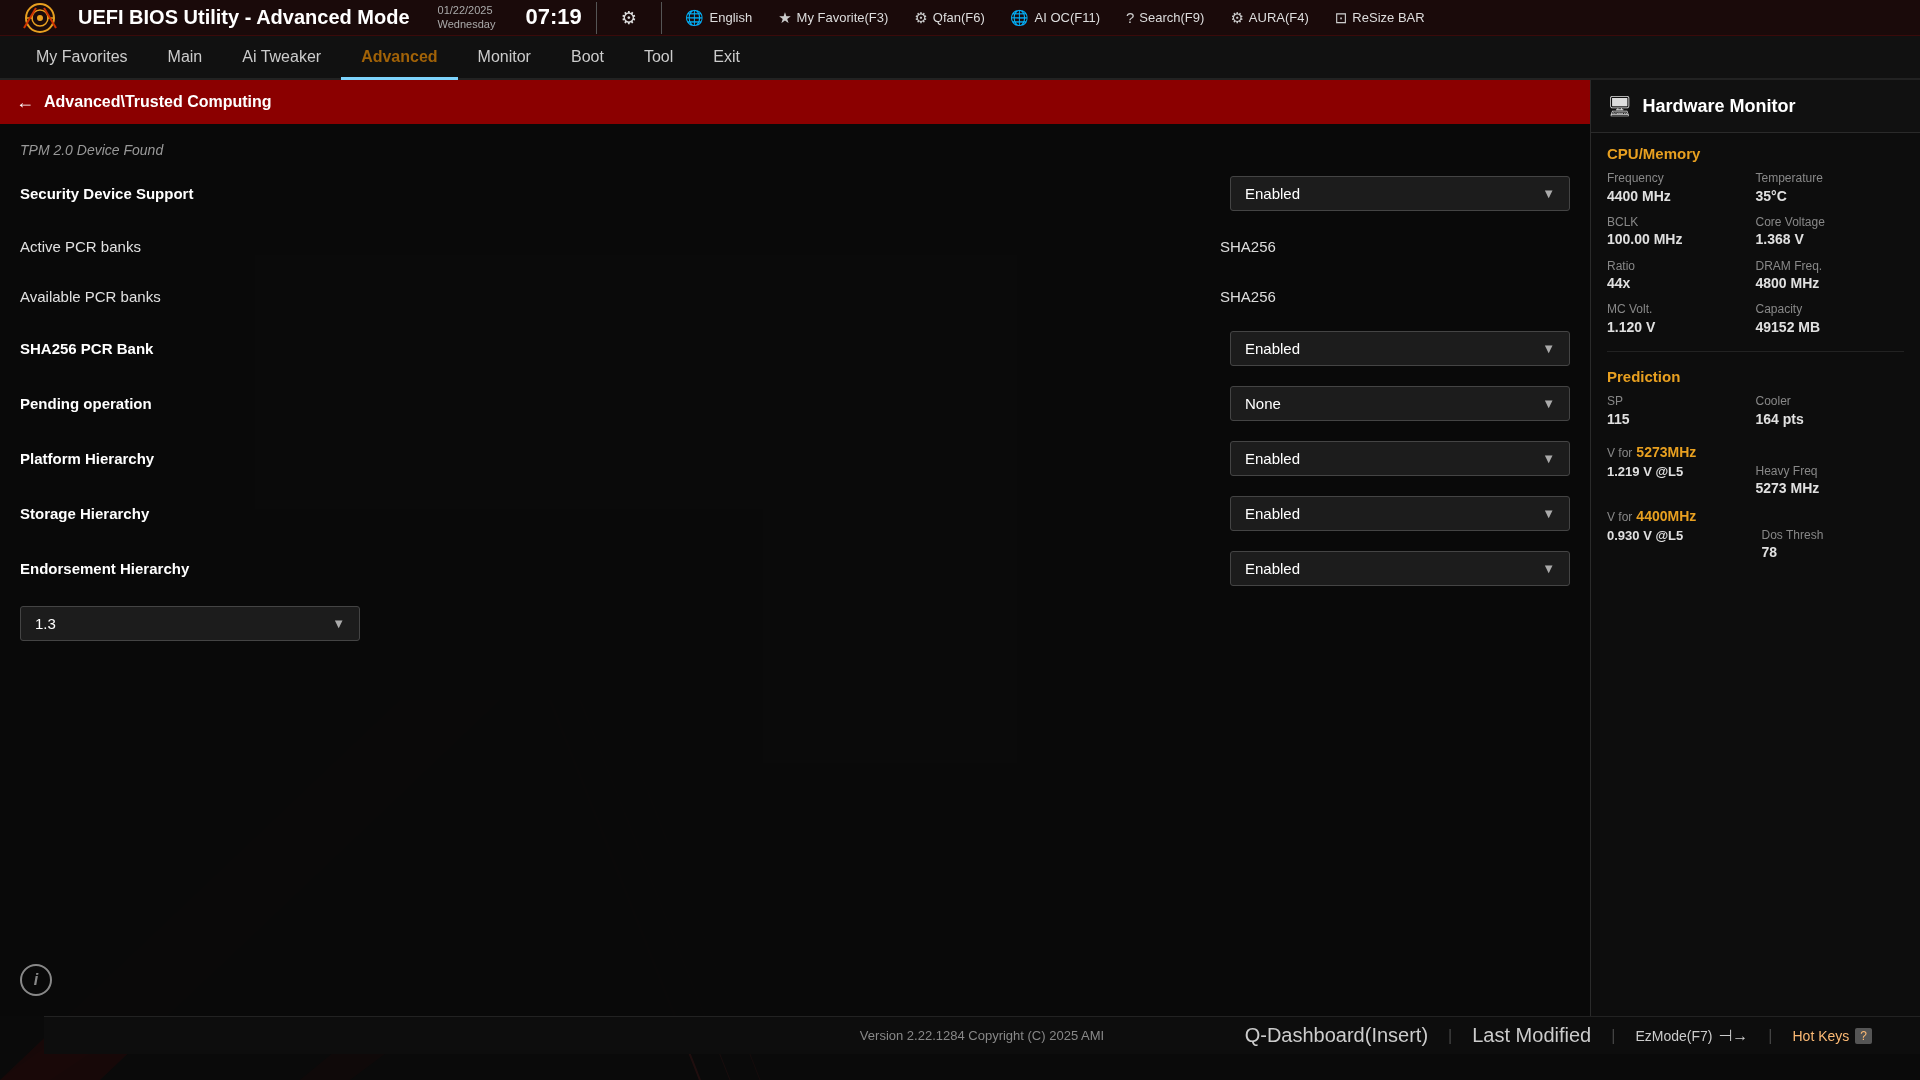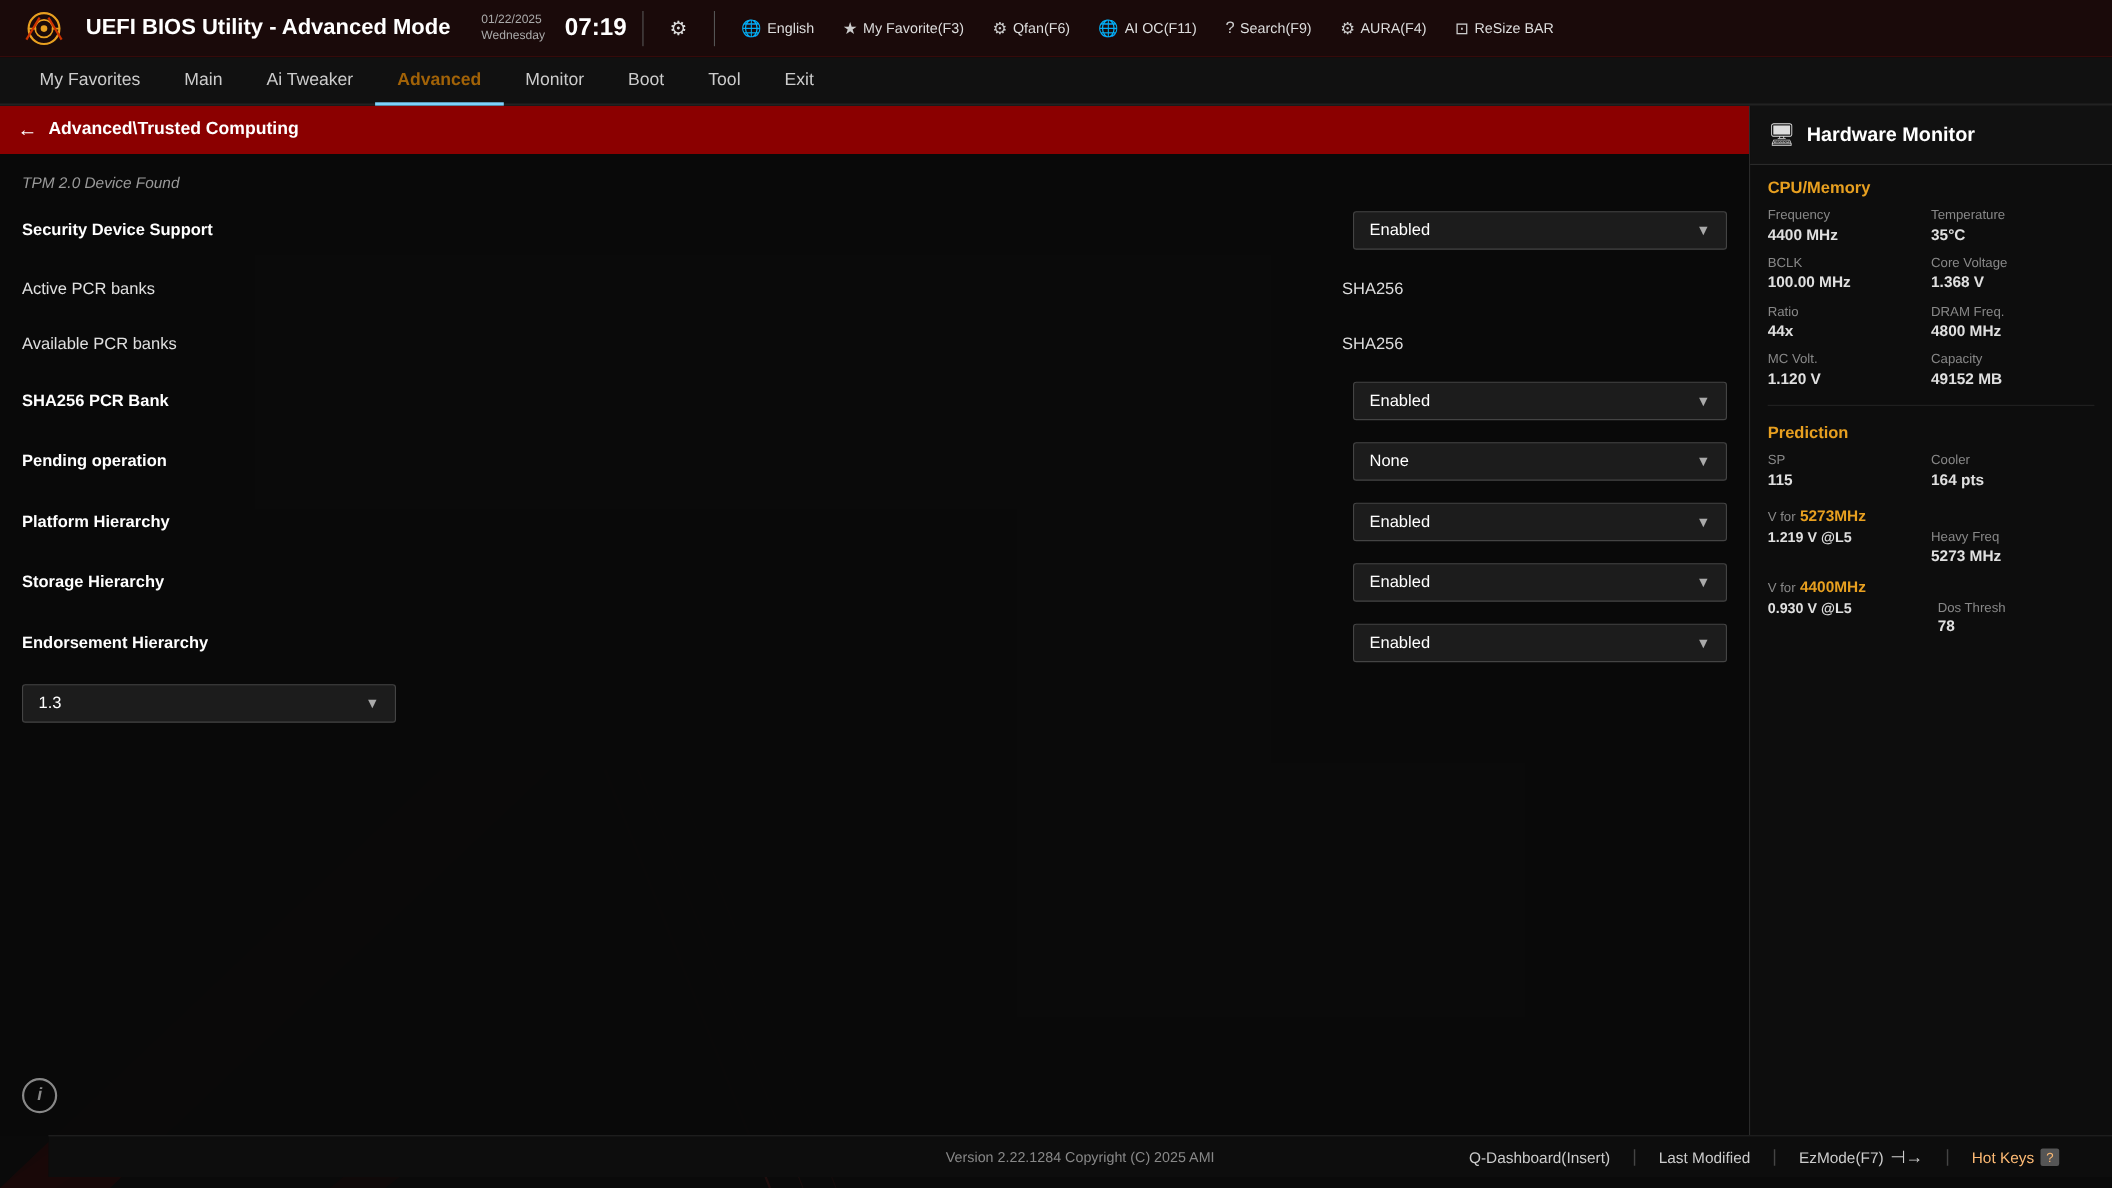--- a/index.html
+++ b/index.html
@@ -20,7 +20,7 @@
       display: flex;
       align-items: center;
       background: #1a0a0a;
-      height: 52px;
+      height: 36px;
       padding: 0 16px;
       border-bottom: 1px solid #3a0a0a;
     }

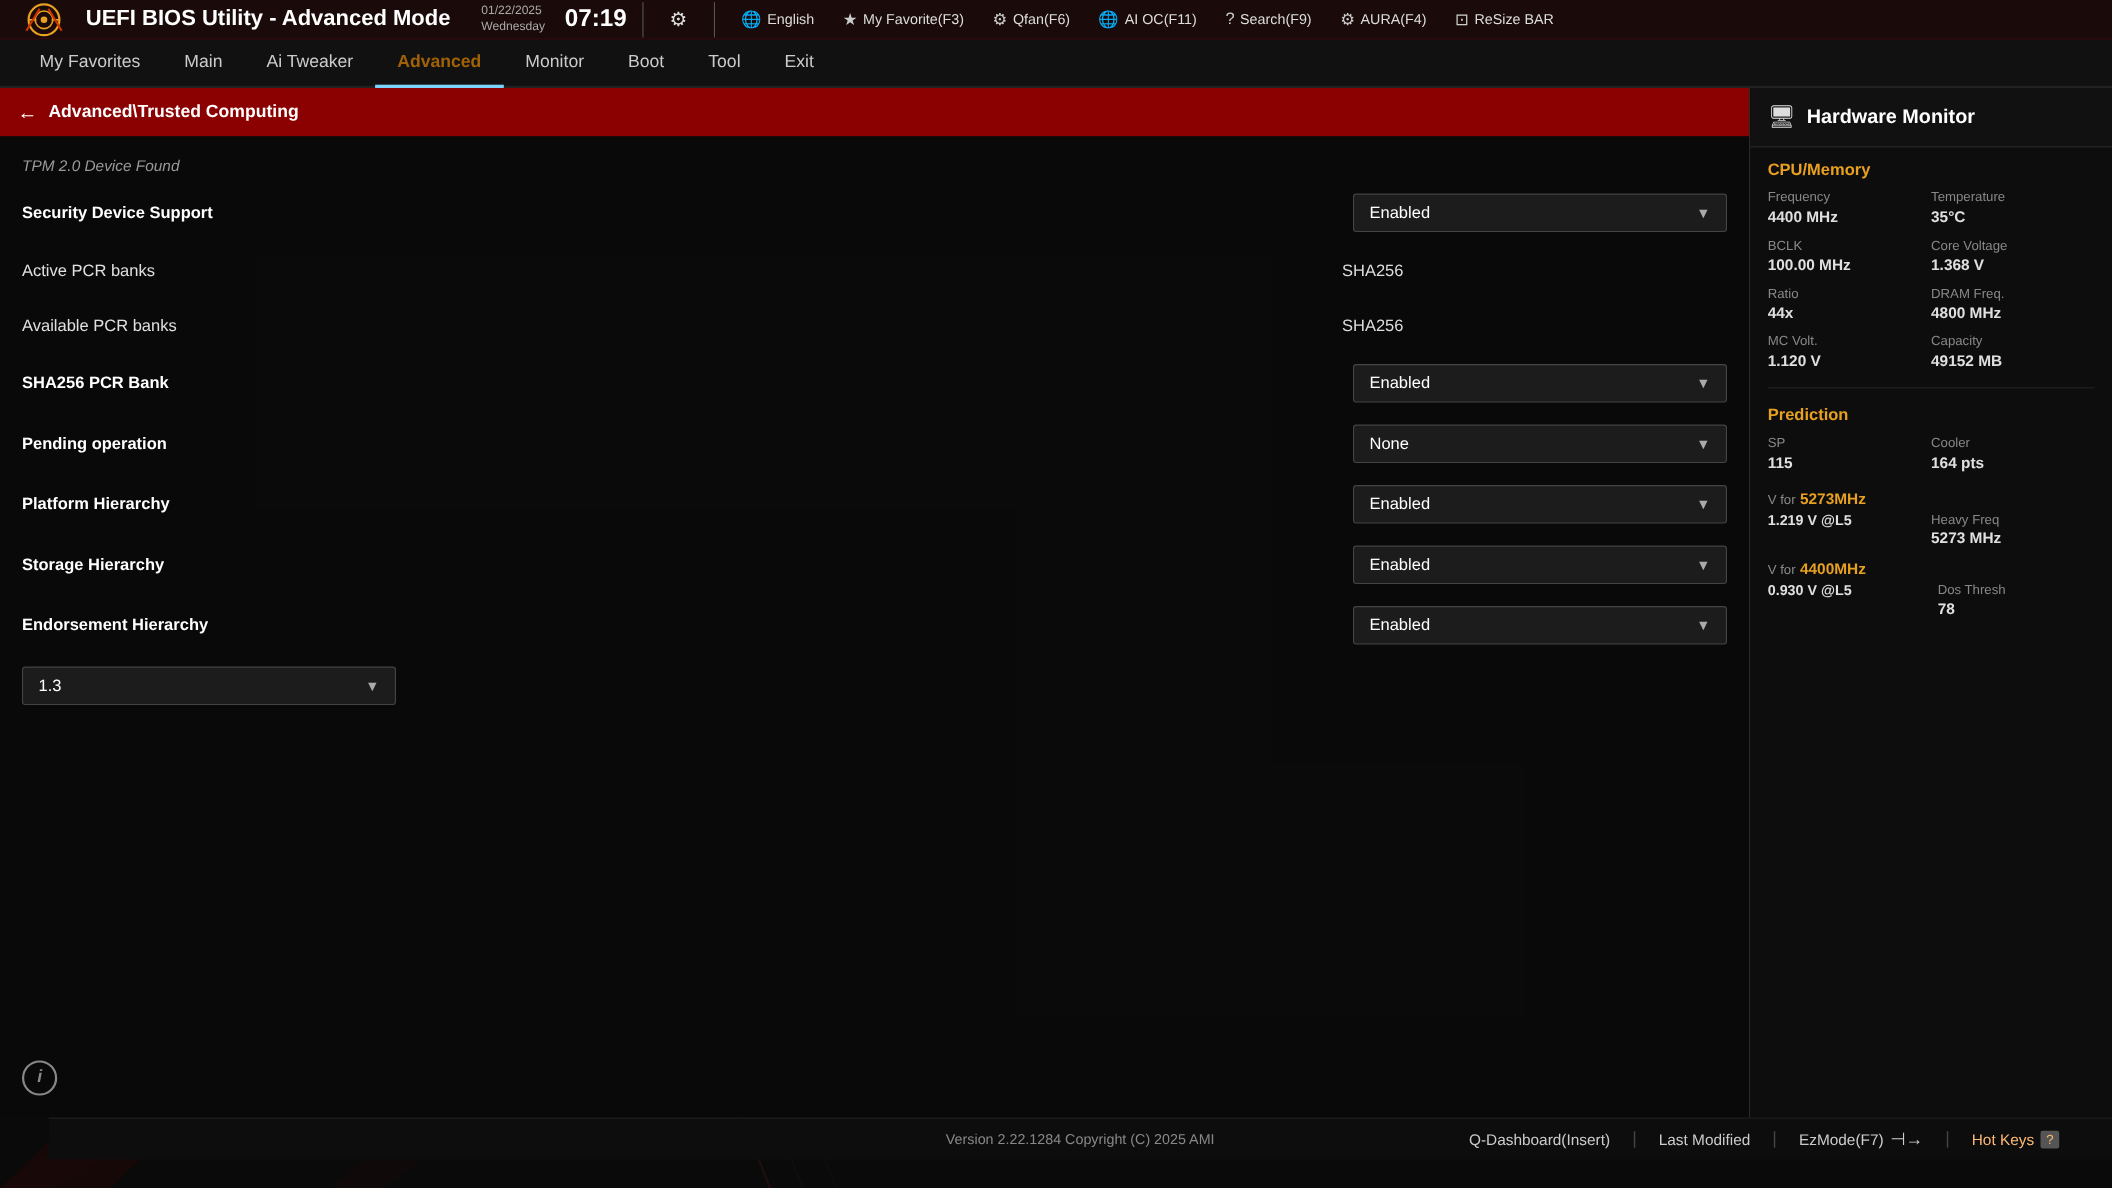--- a/index.html
+++ b/index.html
@@ -40,7 +40,7 @@
       display: flex;
       flex-direction: column;
       align-items: flex-start;
-      margin-right: 18px;
+      margin-right: 30px;
     }
     .date-text {
       font-size: 11px;

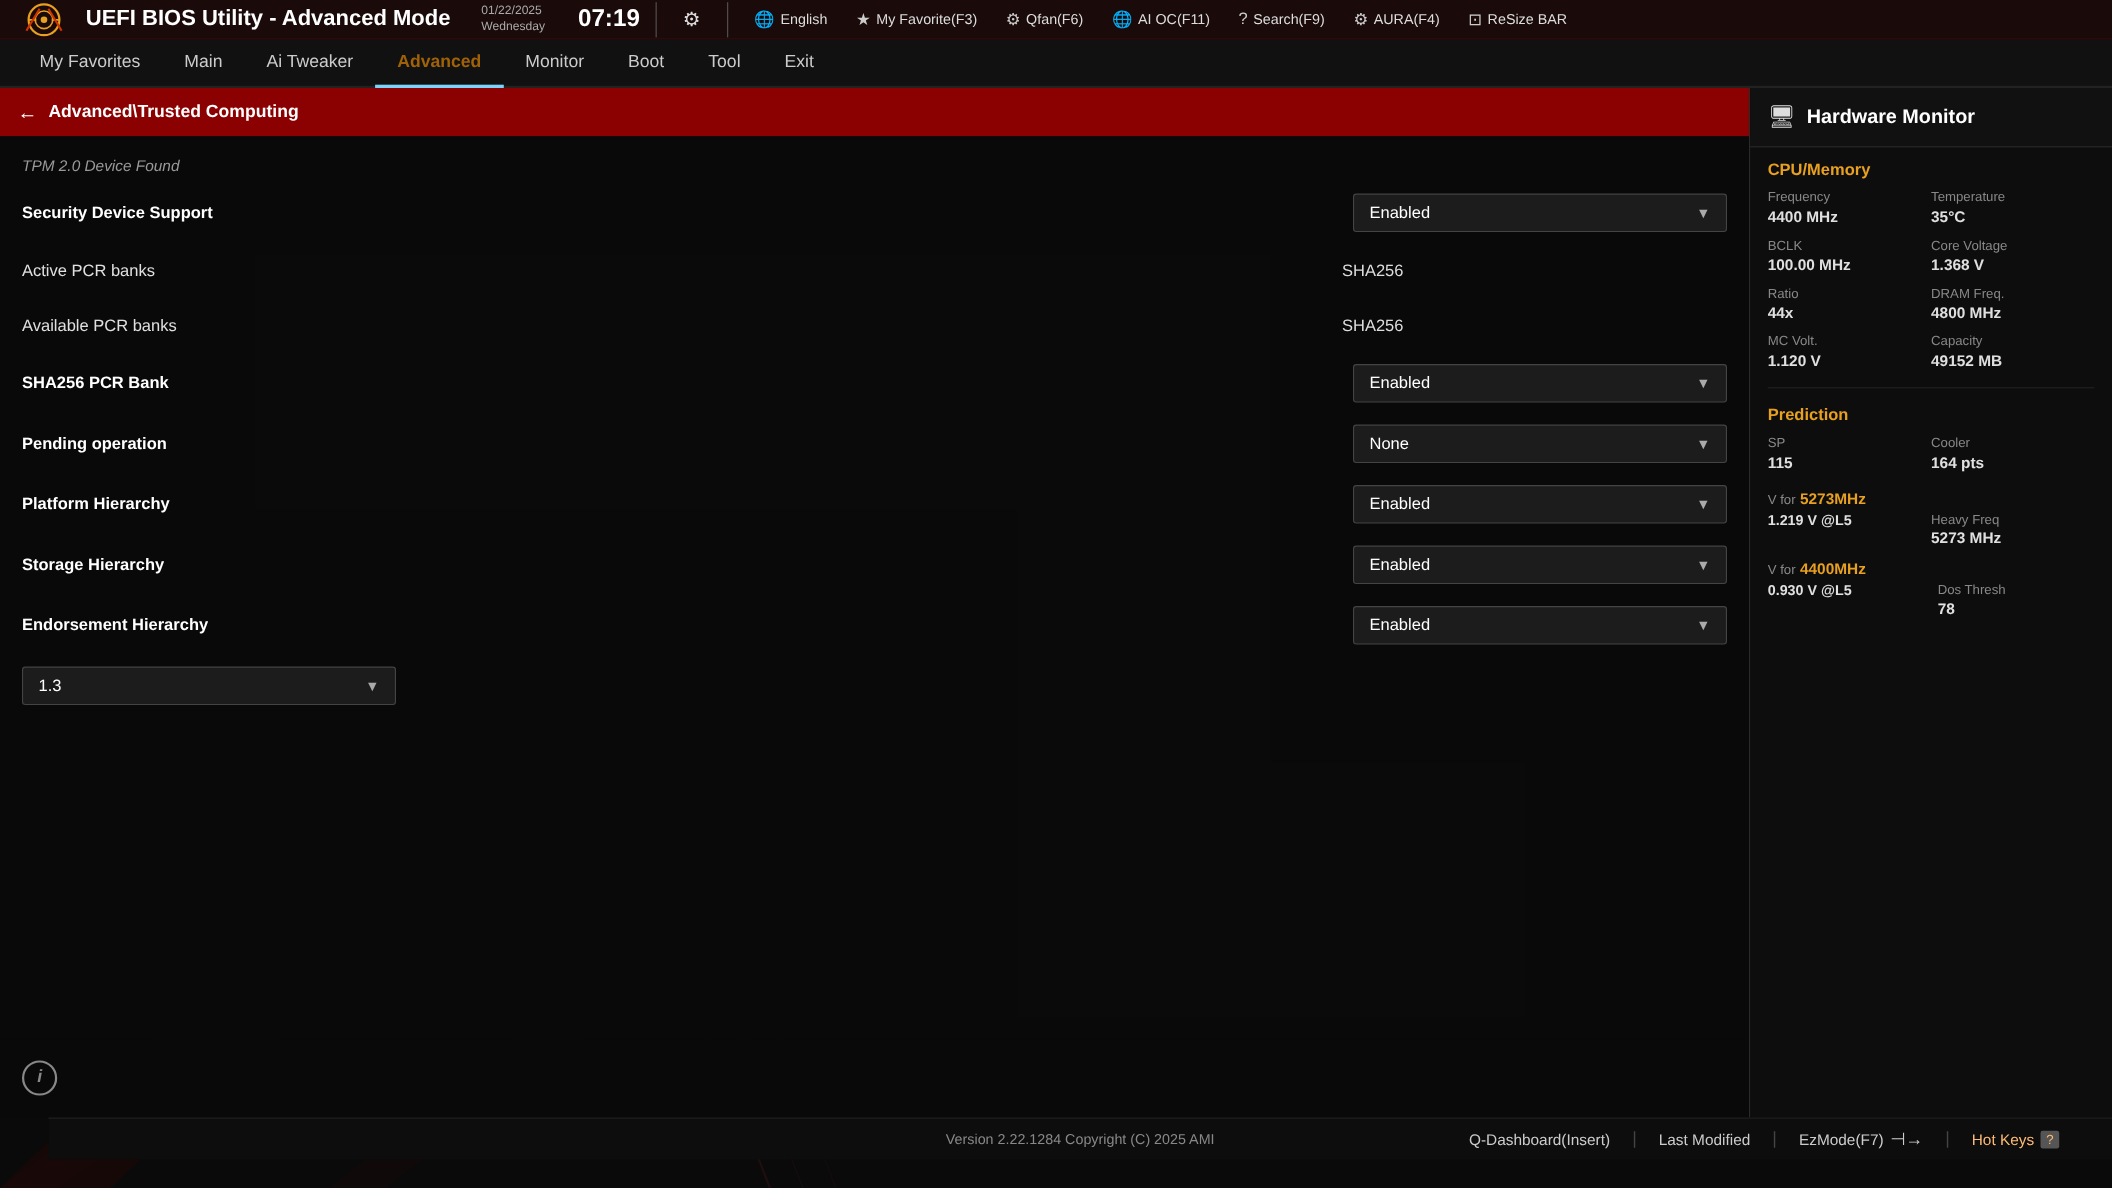--- a/index.html
+++ b/index.html
@@ -304,7 +304,7 @@
     }
     .status-btn {
       padding: 0 16px;
-      font-size: 14px;
+      font-size: 20px;
       color: #ccc;
       cursor: pointer;
       display: flex;

